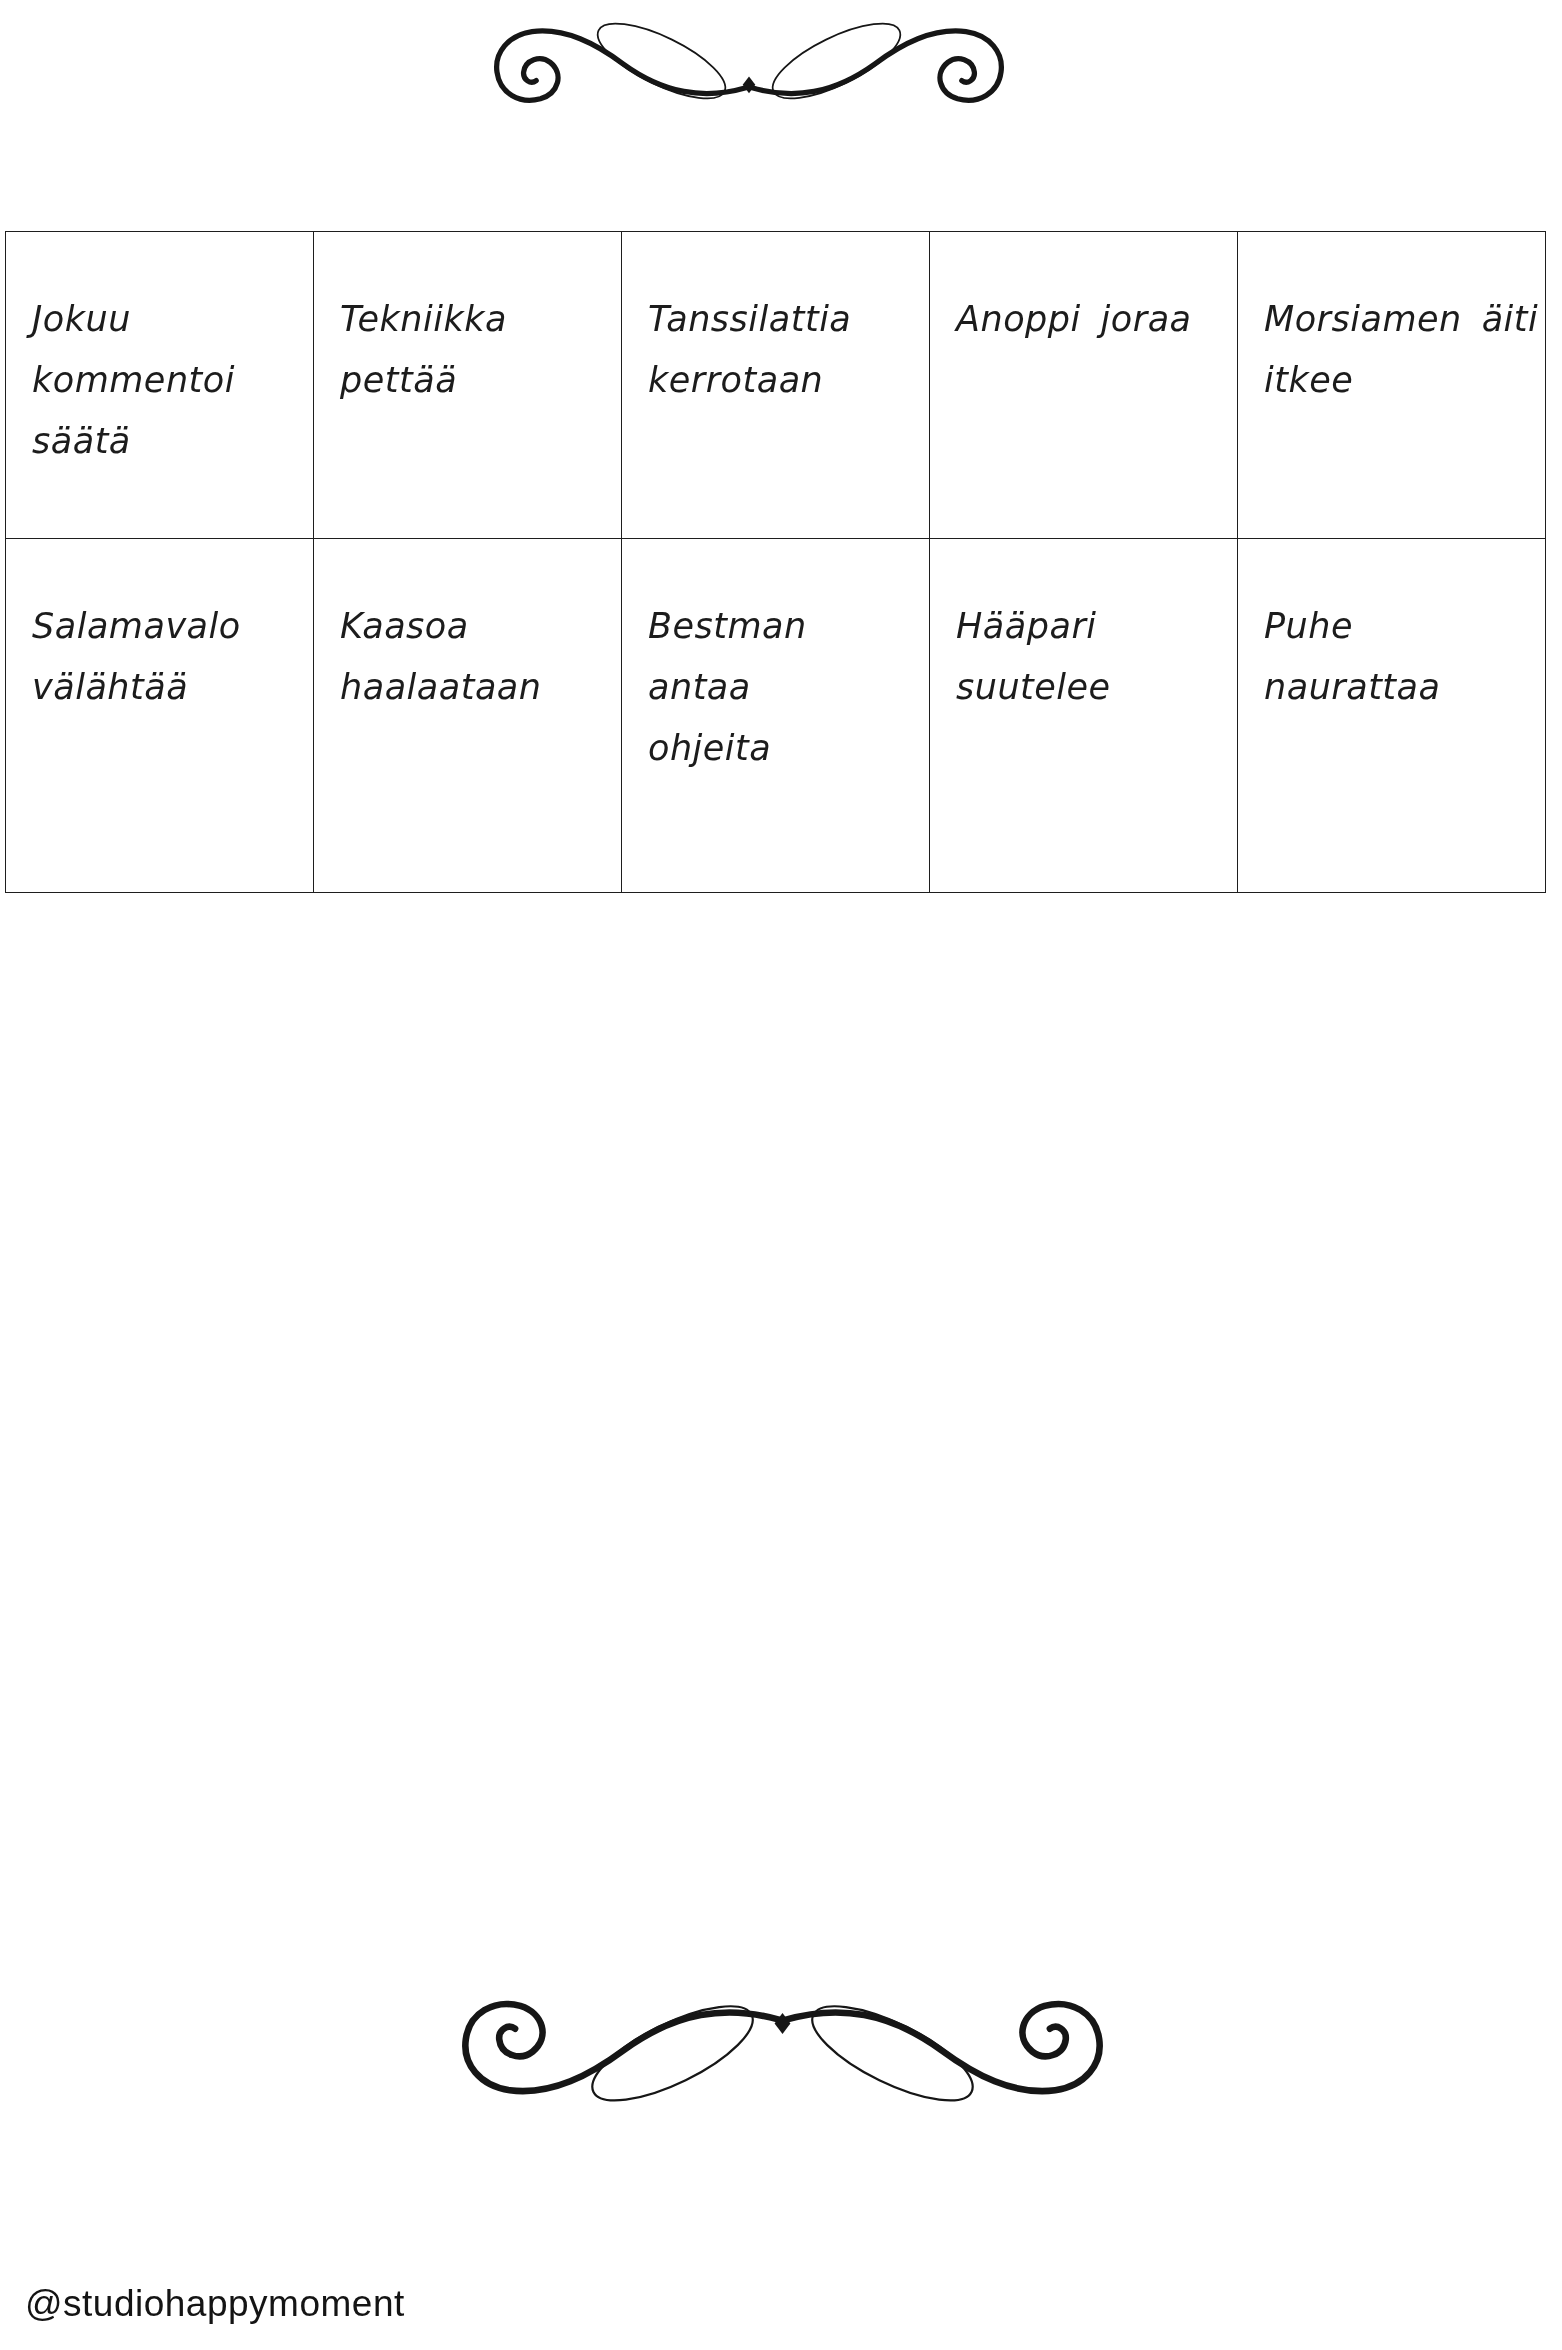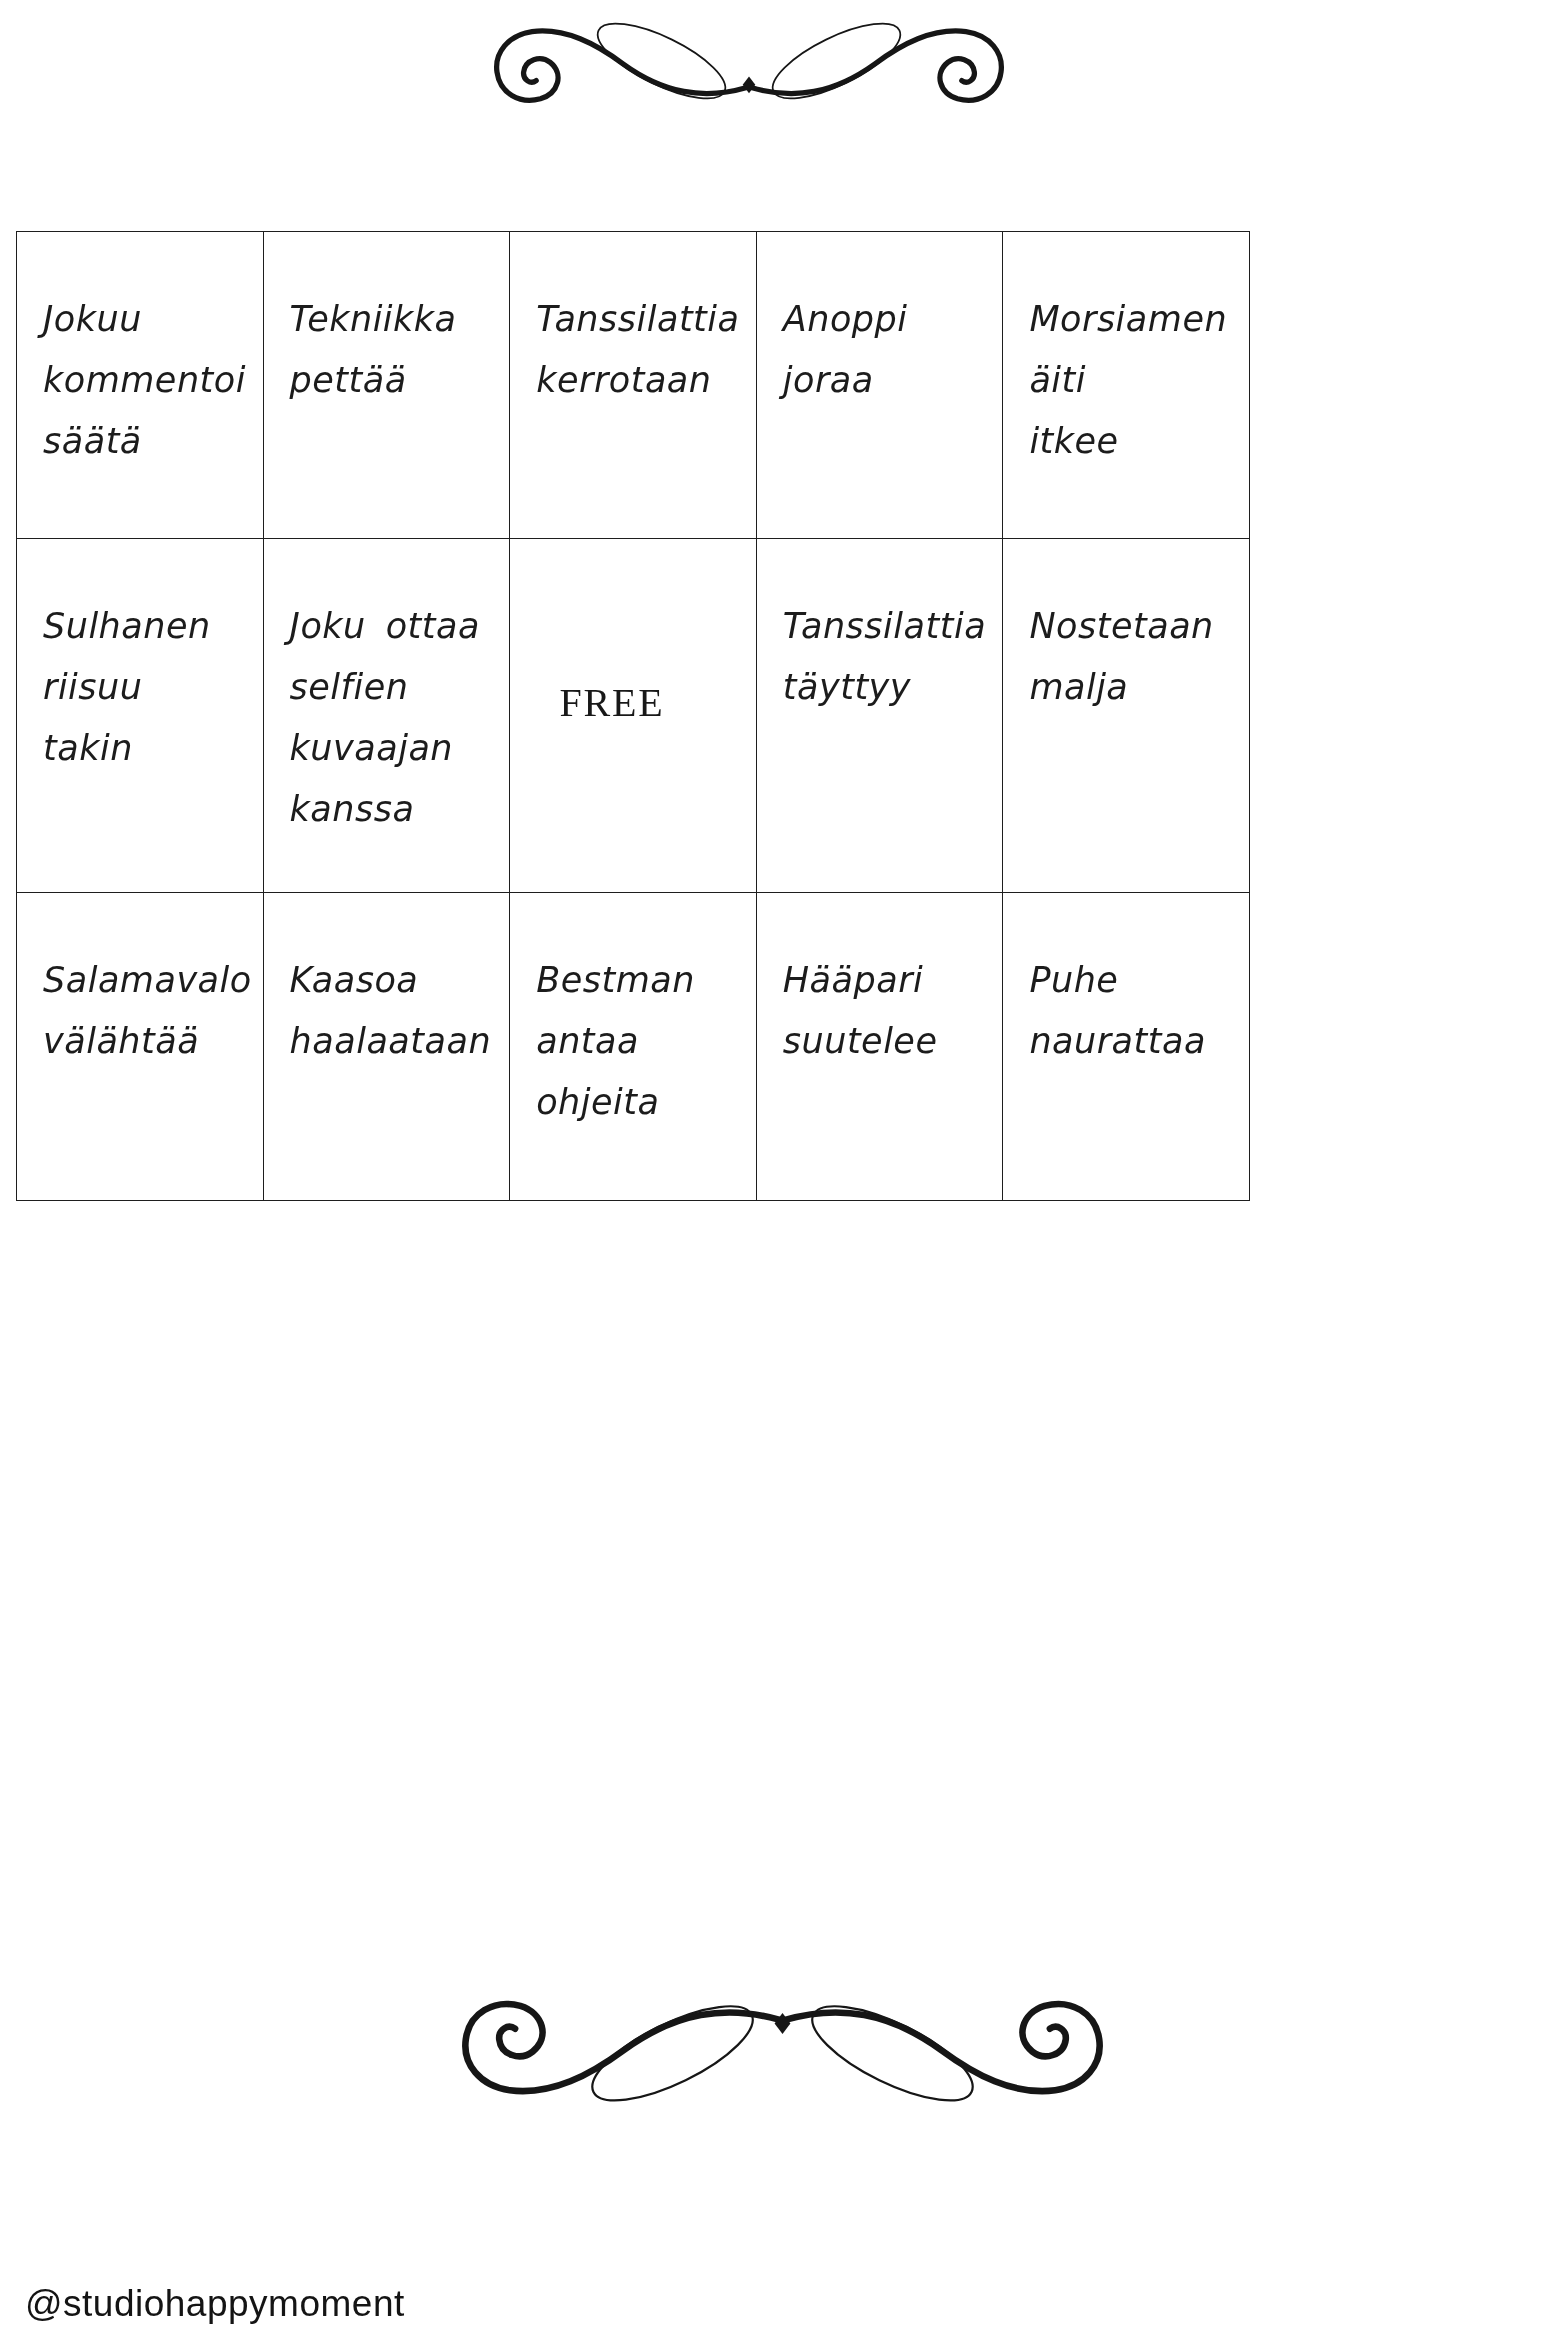--- a/index.html
+++ b/index.html
@@ -29,9 +29,9 @@
   }
   table.bingo {
     position: absolute;
-    left: 16px;
+    left: 5px;
     top: 231px;
-    width: 1234px;
+    width: 1541px;
     border-collapse: collapse;
     table-layout: fixed;
   }

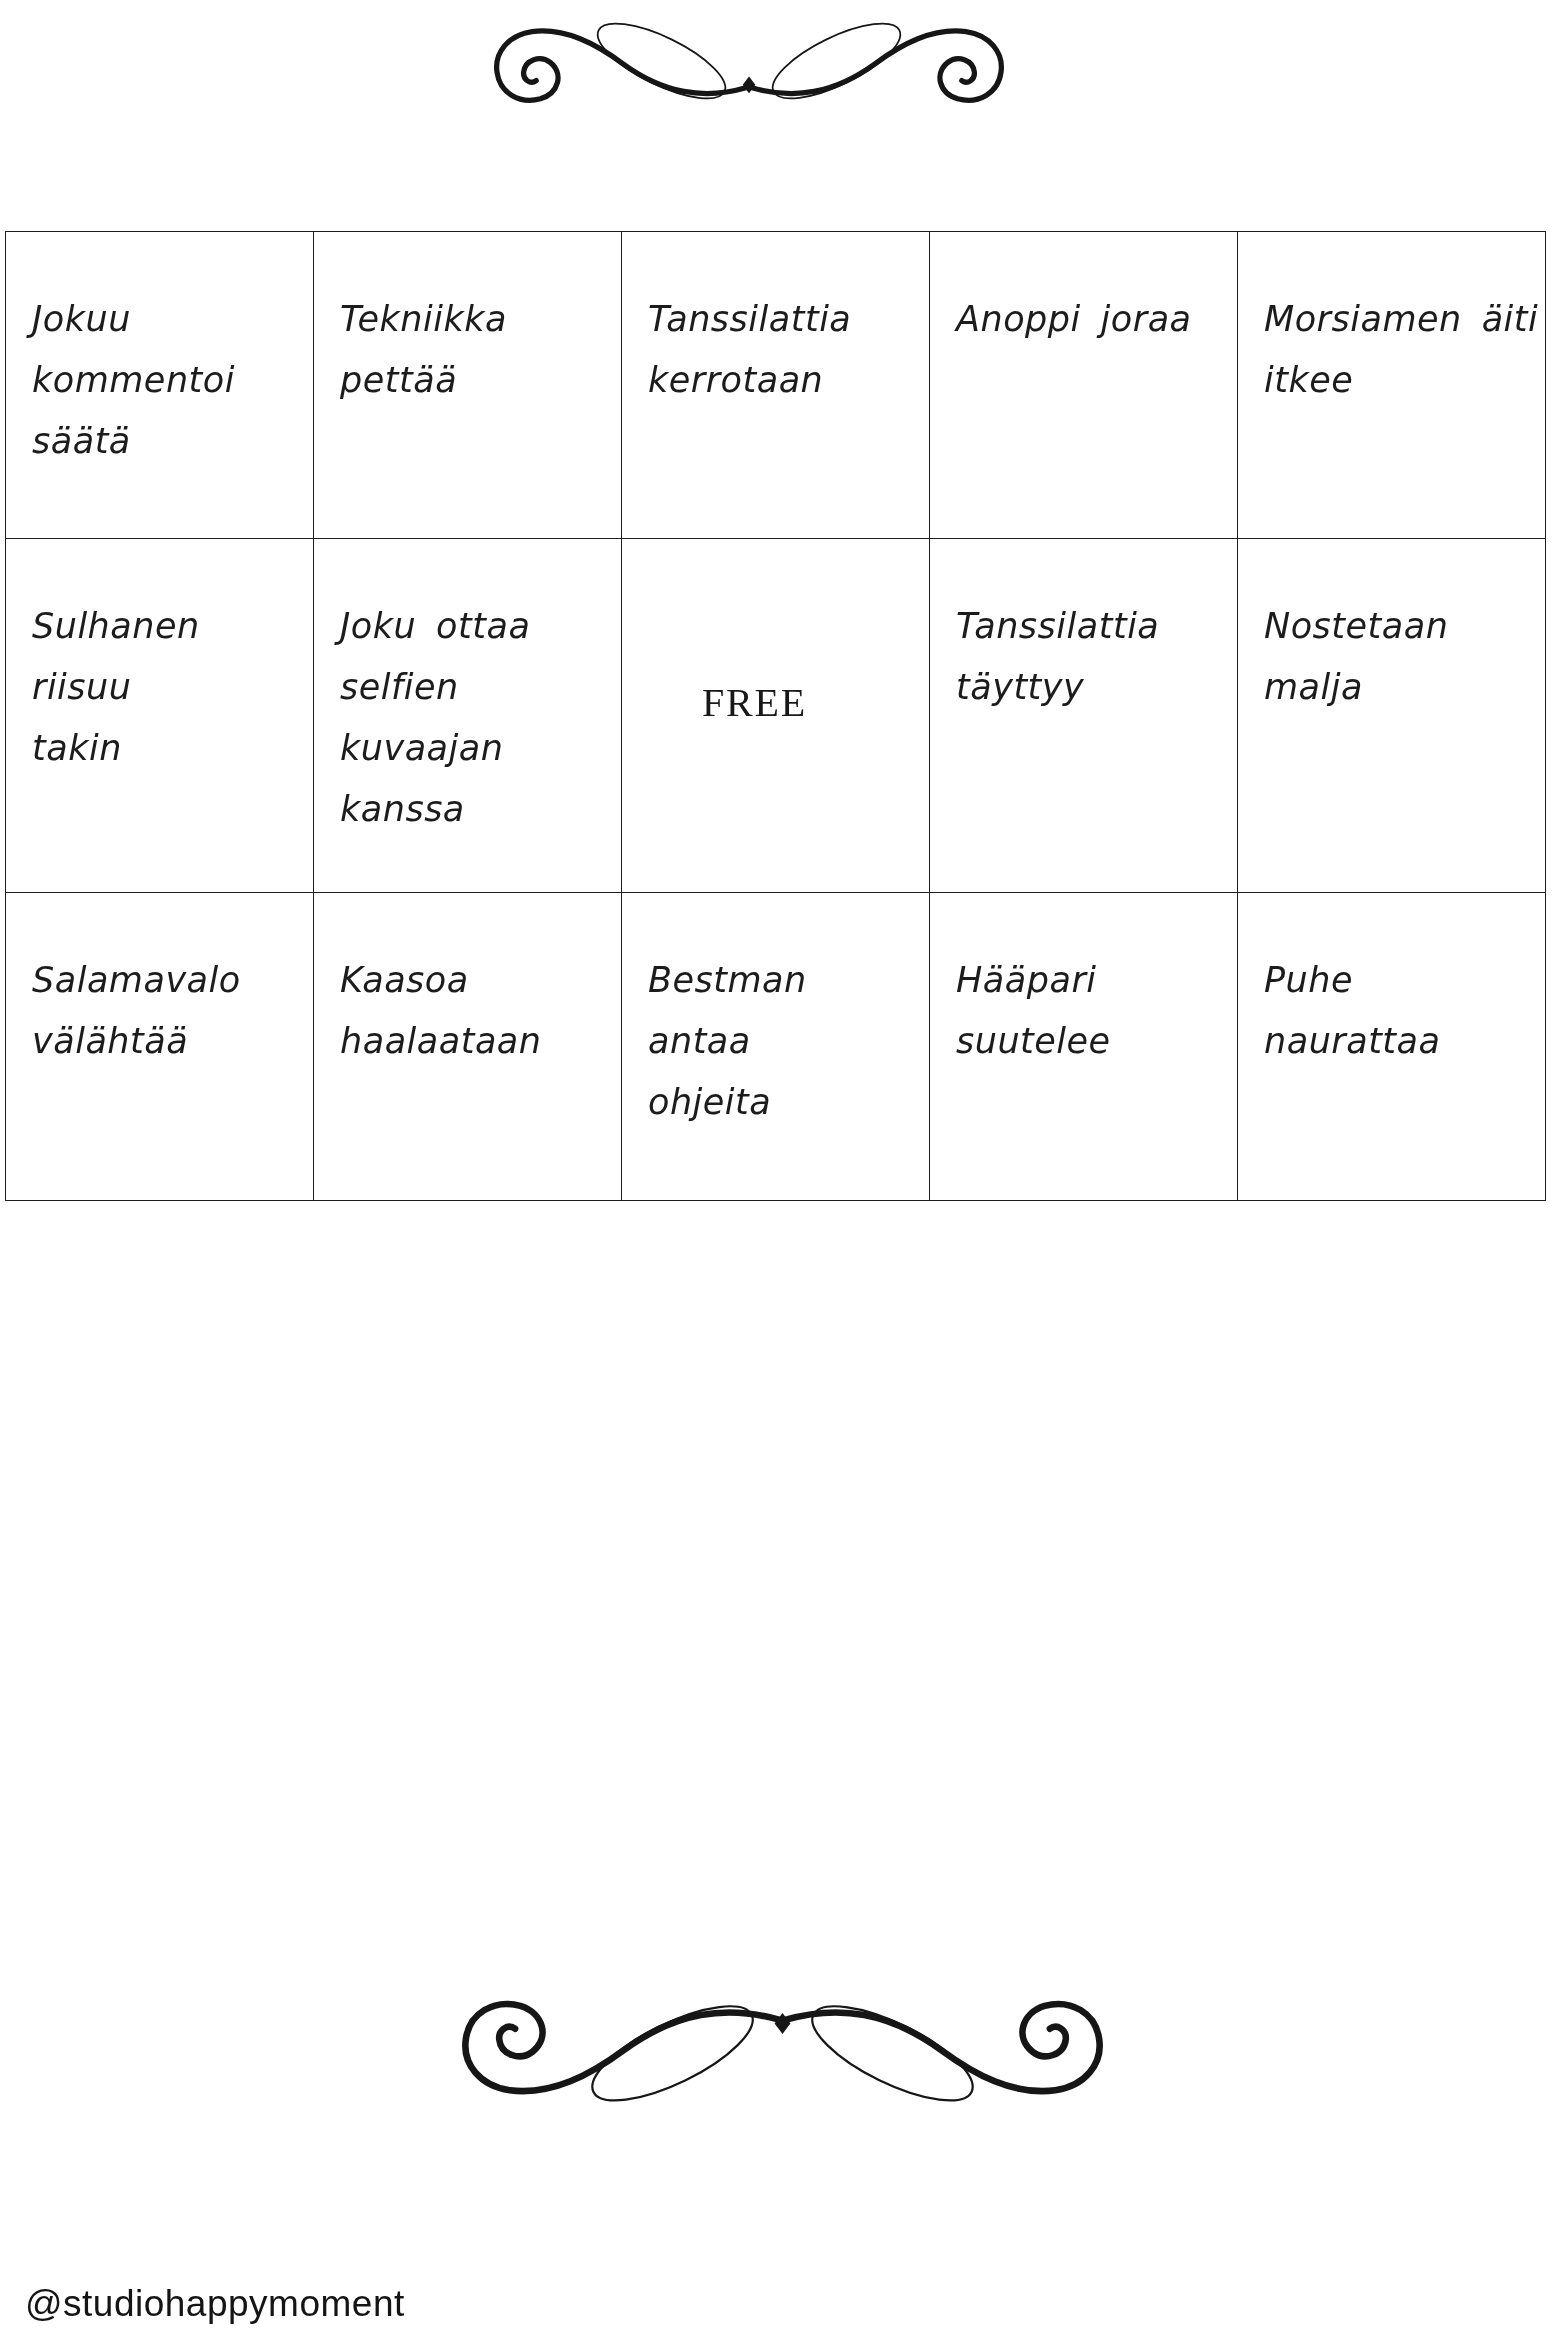--- a/index.html
+++ b/index.html
@@ -104,18 +104,6 @@
 itkee</td>
       </tr>
       <tr>
-        <td class="cell">Sulhanen riisuu
-takin</td>
-        <td class="cell">Joku ottaa
-selfien kuvaajan
-kanssa</td>
-        <td class="cell free">FREE</td>
-        <td class="cell">Tanssilattia
-täyttyy</td>
-        <td class="cell">Nostetaan
-malja</td>
-      </tr>
-      <tr>
         <td class="cell">Salamavalo
 välähtää</td>
         <td class="cell">Kaasoa

